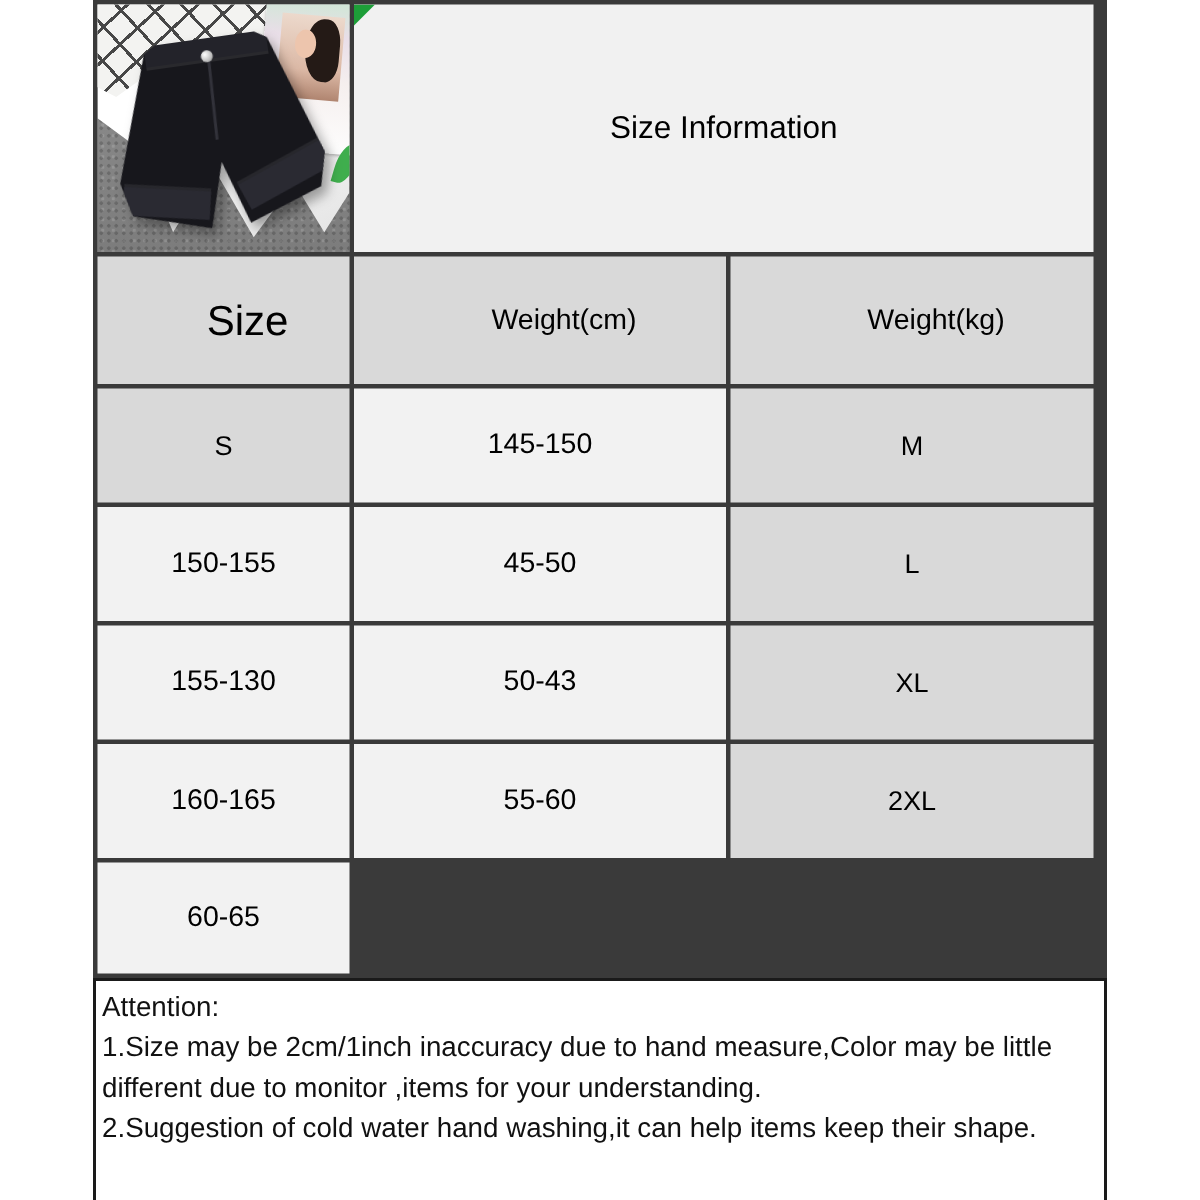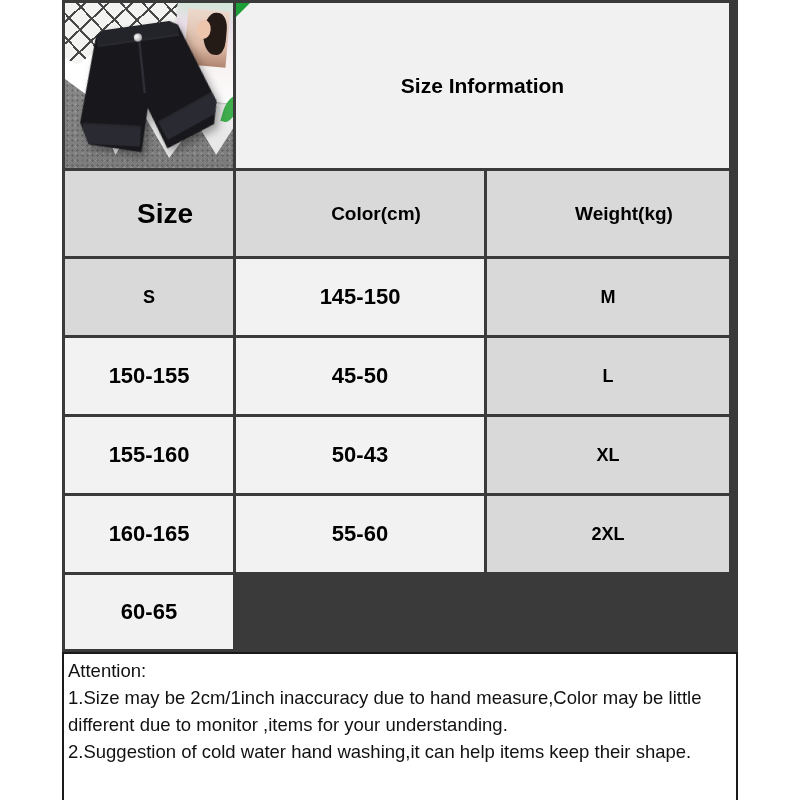--- a/index.html
+++ b/index.html
@@ -20,7 +20,7 @@
   }
   .cell {
     display:flex; align-items:center; justify-content:center;
-    text-align:center; font-weight:700; overflow:hidden;
+    text-align:center; font-weight:400; overflow:hidden;
   }
   .title-cell { grid-column:2 / 4; background:#f1f1f1; position:relative; font-size:21px; }
   .flag {

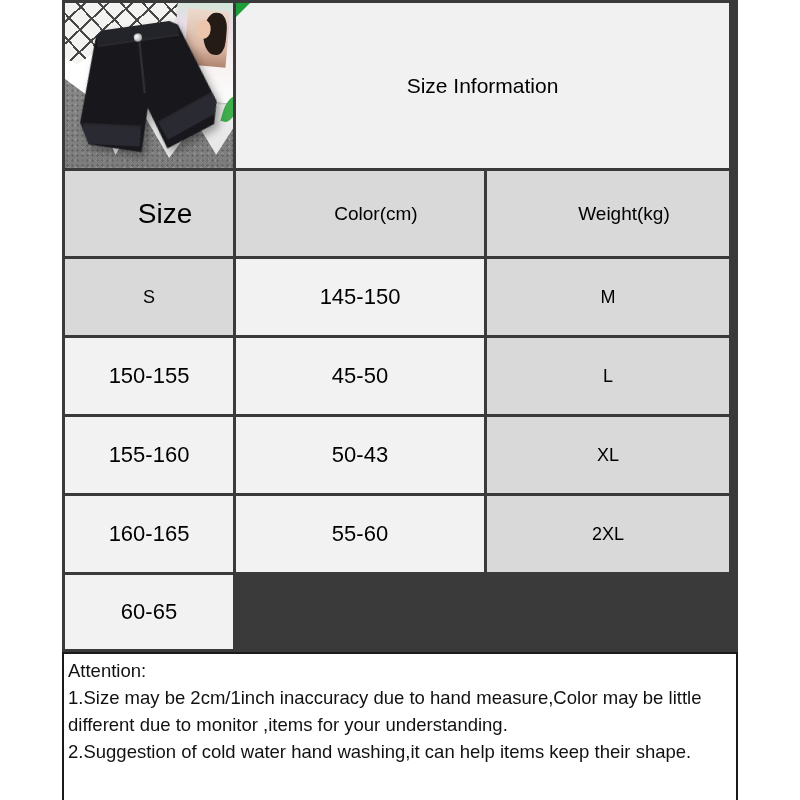--- a/index.html
+++ b/index.html
@@ -137,7 +137,7 @@
     </div>
 
     <div class="cell hdr hdr-size">Size</div>
-    <div class="cell hdr">Color(cm)</div>
+    <div class="cell hdr">Weight(cm)</div>
     <div class="cell hdr">Weight(kg)</div>
 
     <div class="cell size-col">S</div>

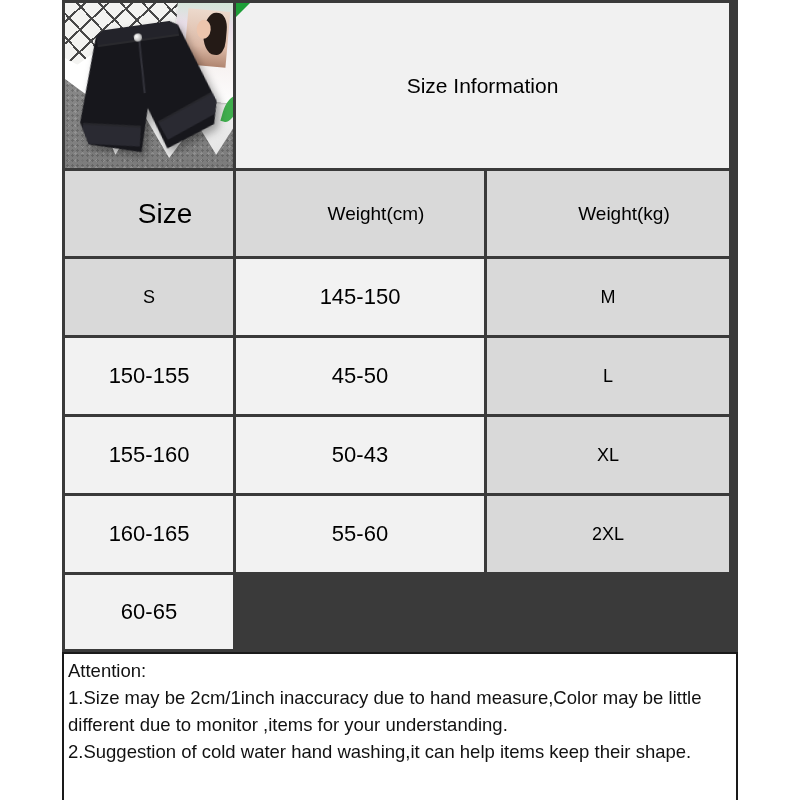--- a/index.html
+++ b/index.html
@@ -30,7 +30,7 @@
   .hdr { background:#d9d9d9; font-size:19px;padding-left:32px; }
   .hdr-size { font-size:28px; }
   .size-col { background:#d9d9d9; font-size:18px; }
-  .data-cell { background:#f2f2f2; font-size:22px; }
+  .data-cell { background:#f2f2f2; font-size:19px; }
 
   
   .attention {

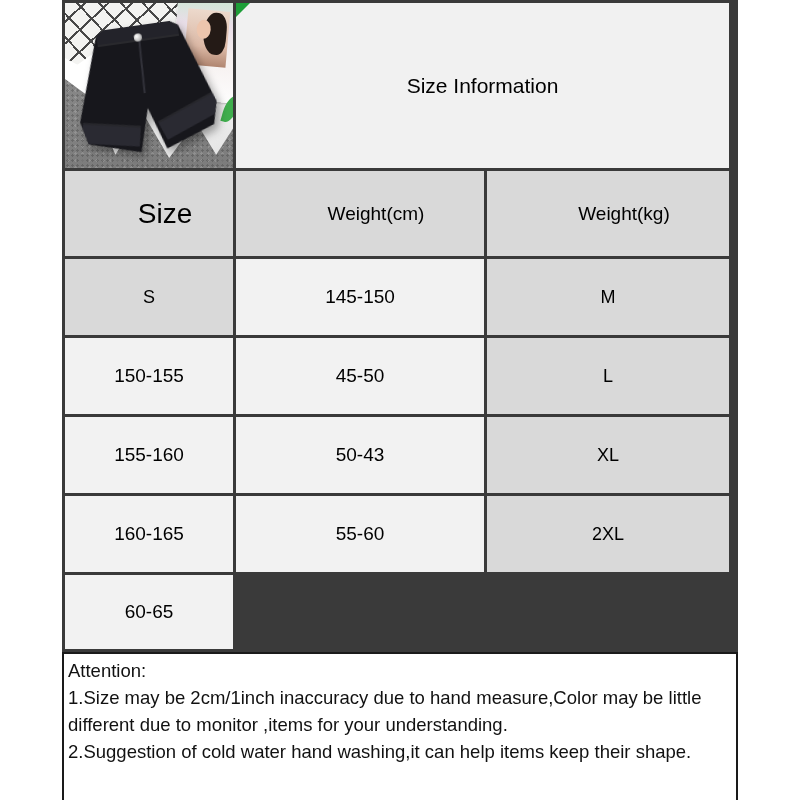--- a/index.html
+++ b/index.html
@@ -148,7 +148,7 @@
     <div class="cell data-cell">45-50</div>
 
     <div class="cell size-col">L</div>
-    <div class="cell data-cell">155-160</div>
+    <div class="cell data-cell">155-130</div>
     <div class="cell data-cell">50-43</div>
 
     <div class="cell size-col">XL</div>

